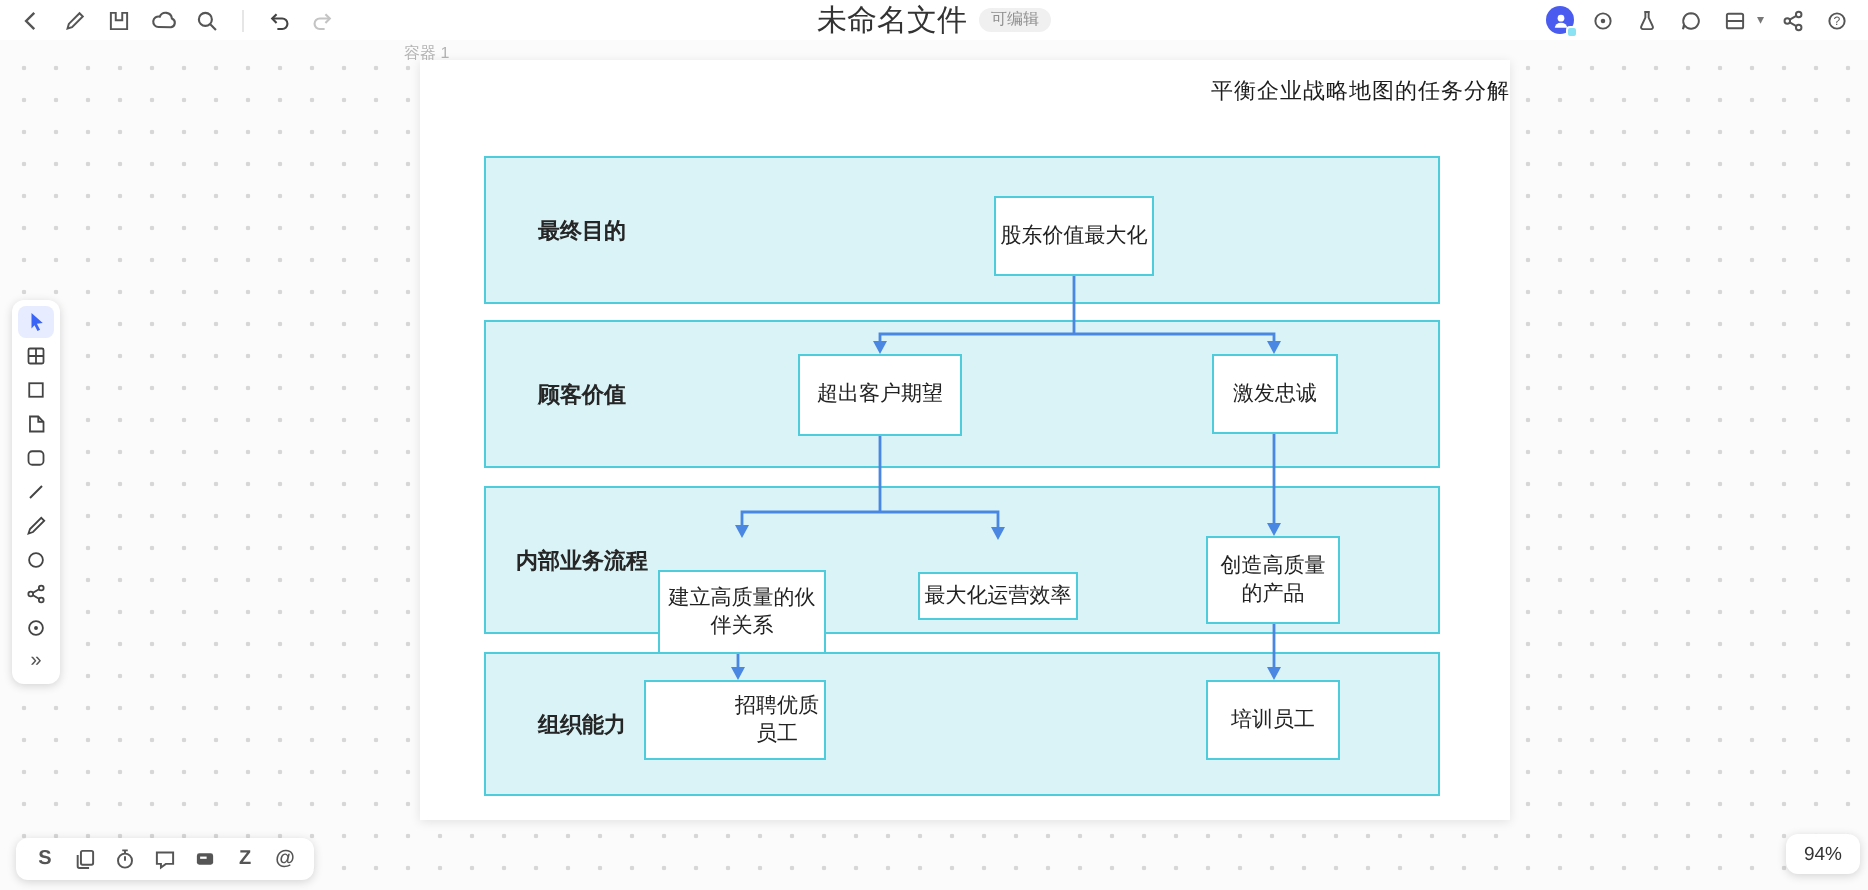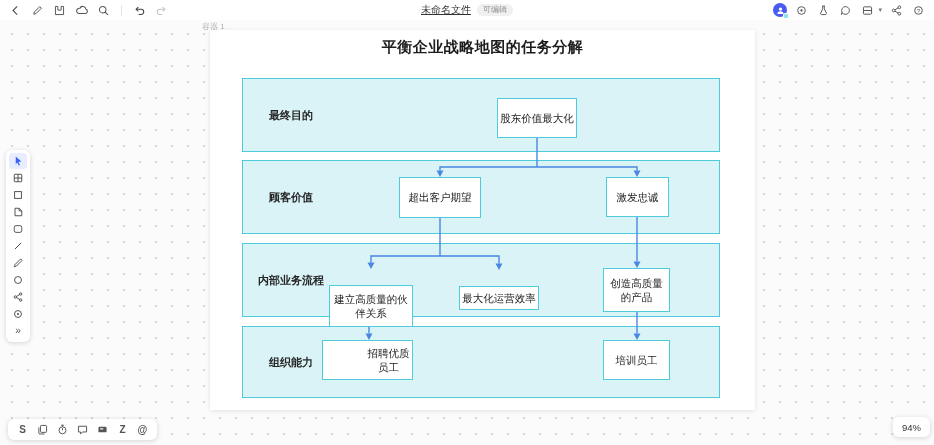--- a/index.html
+++ b/index.html
@@ -18,7 +18,7 @@
   .tb-ic svg{display:block;}
   .tb-divider{width:1px;height:11px;background:#e6e6e6;margin:0 3px;}
   .tb-center{position:absolute;left:50%;top:0;height:20px;transform:translateX(-50%);display:flex;align-items:center;gap:6px;}
-  .doc-title{font-size:10px;color:#333;font-weight:500;text-decoration:underline;}
+  .doc-title{font-size:15px;color:#333;font-weight:500;}
   .doc-badge{font-size:8px;color:#8f8f8f;background:#f0f0f1;border-radius:8px;padding:1px 6px;line-height:1.3;}
   .avatar{position:relative;width:14px;height:14px;border-radius:50%;background:#4a5cf0;display:flex;align-items:center;justify-content:center;cursor:pointer;}
   .avatar-badge{position:absolute;right:-2px;bottom:-2px;width:6px;height:6px;border-radius:2px;background:#8ae2f2;border:1px solid #fff;}

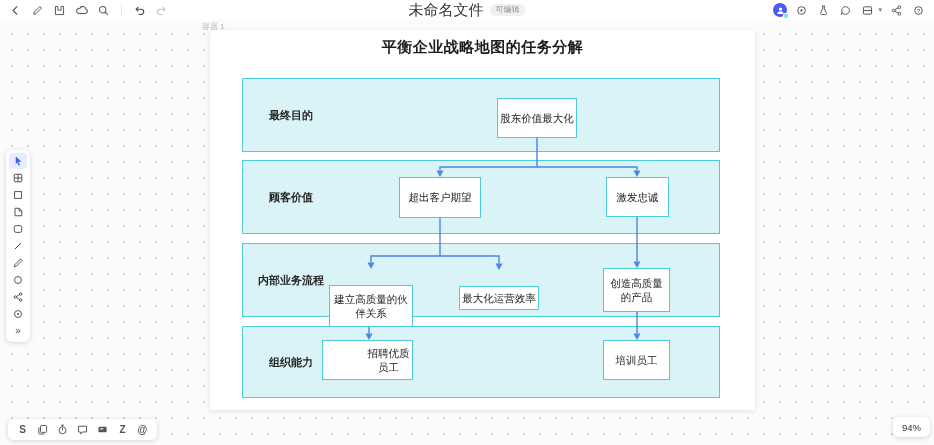--- a/index.html
+++ b/index.html
@@ -28,7 +28,7 @@
   .canvas{position:absolute;left:0;top:20px;width:934px;height:425px;background:#fbfbfb;background-image:radial-gradient(circle,#d7d7d7 1px,transparent 1.3px);background-size:16px 16px;background-position:4px 6px;}
   .page-label{position:absolute;left:202px;top:1px;font-size:8px;color:#b3b3b3;cursor:pointer;}
   .page{position:absolute;left:210px;top:10px;width:545px;height:380px;background:#fff;box-shadow:0 1px 5px rgba(0,0,0,0.10);}
-  .diagram-title{position:absolute;left:0;top:8px;width:100%;text-align:center;font-size:15px;font-weight:700;color:#1d1d1d;letter-spacing:0.5px;cursor:pointer;}
+  .diagram-title{position:absolute;left:0;top:8px;width:100%;text-align:right;font-size:11px;font-weight:400;color:#1d1d1d;letter-spacing:0.5px;cursor:pointer;}
   .band{position:absolute;left:32px;width:478px;background:var(--band-fill);border:1.6px solid var(--band-border);cursor:pointer;}
   .band-label{position:absolute;left:0;top:0;bottom:0;width:96px;display:flex;align-items:center;justify-content:center;font-size:11px;font-weight:600;color:#262626;}
   .node{position:absolute;background:#fff;border:1.4px solid var(--box-border);display:flex;align-items:center;justify-content:center;text-align:center;font-size:10.5px;line-height:1.35;color:#222;padding:1px 2px;z-index:2;cursor:pointer;}

